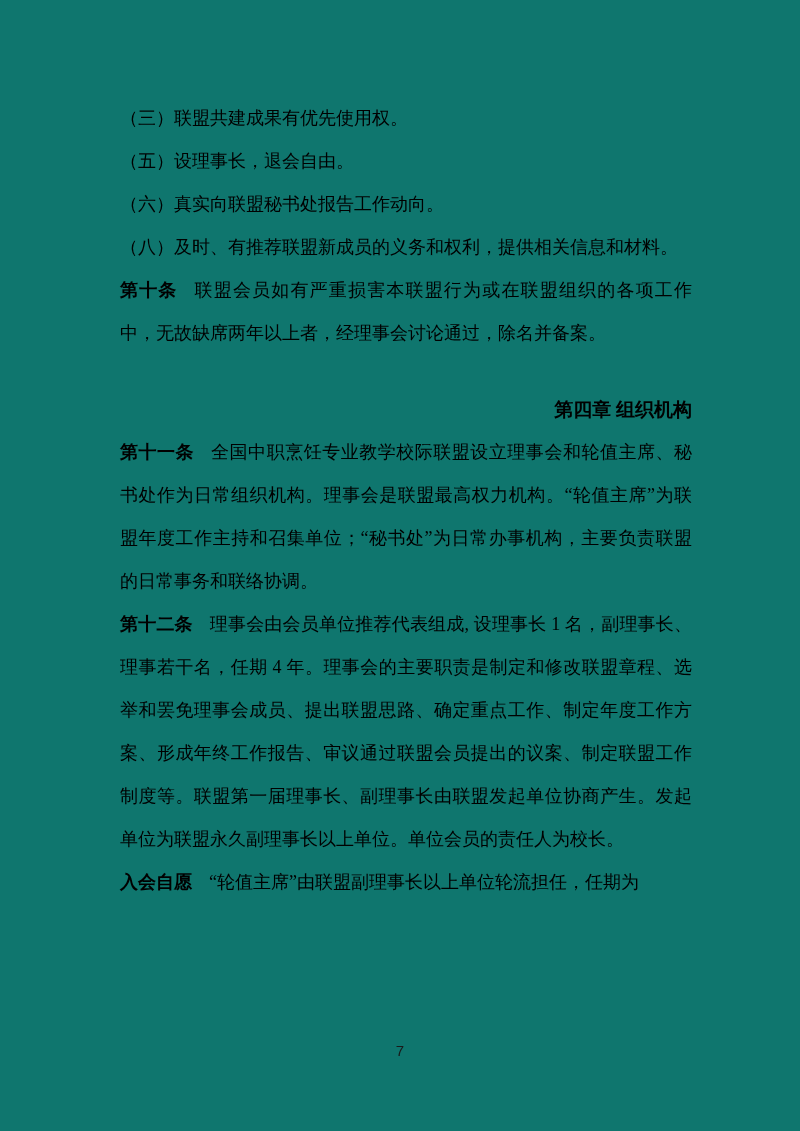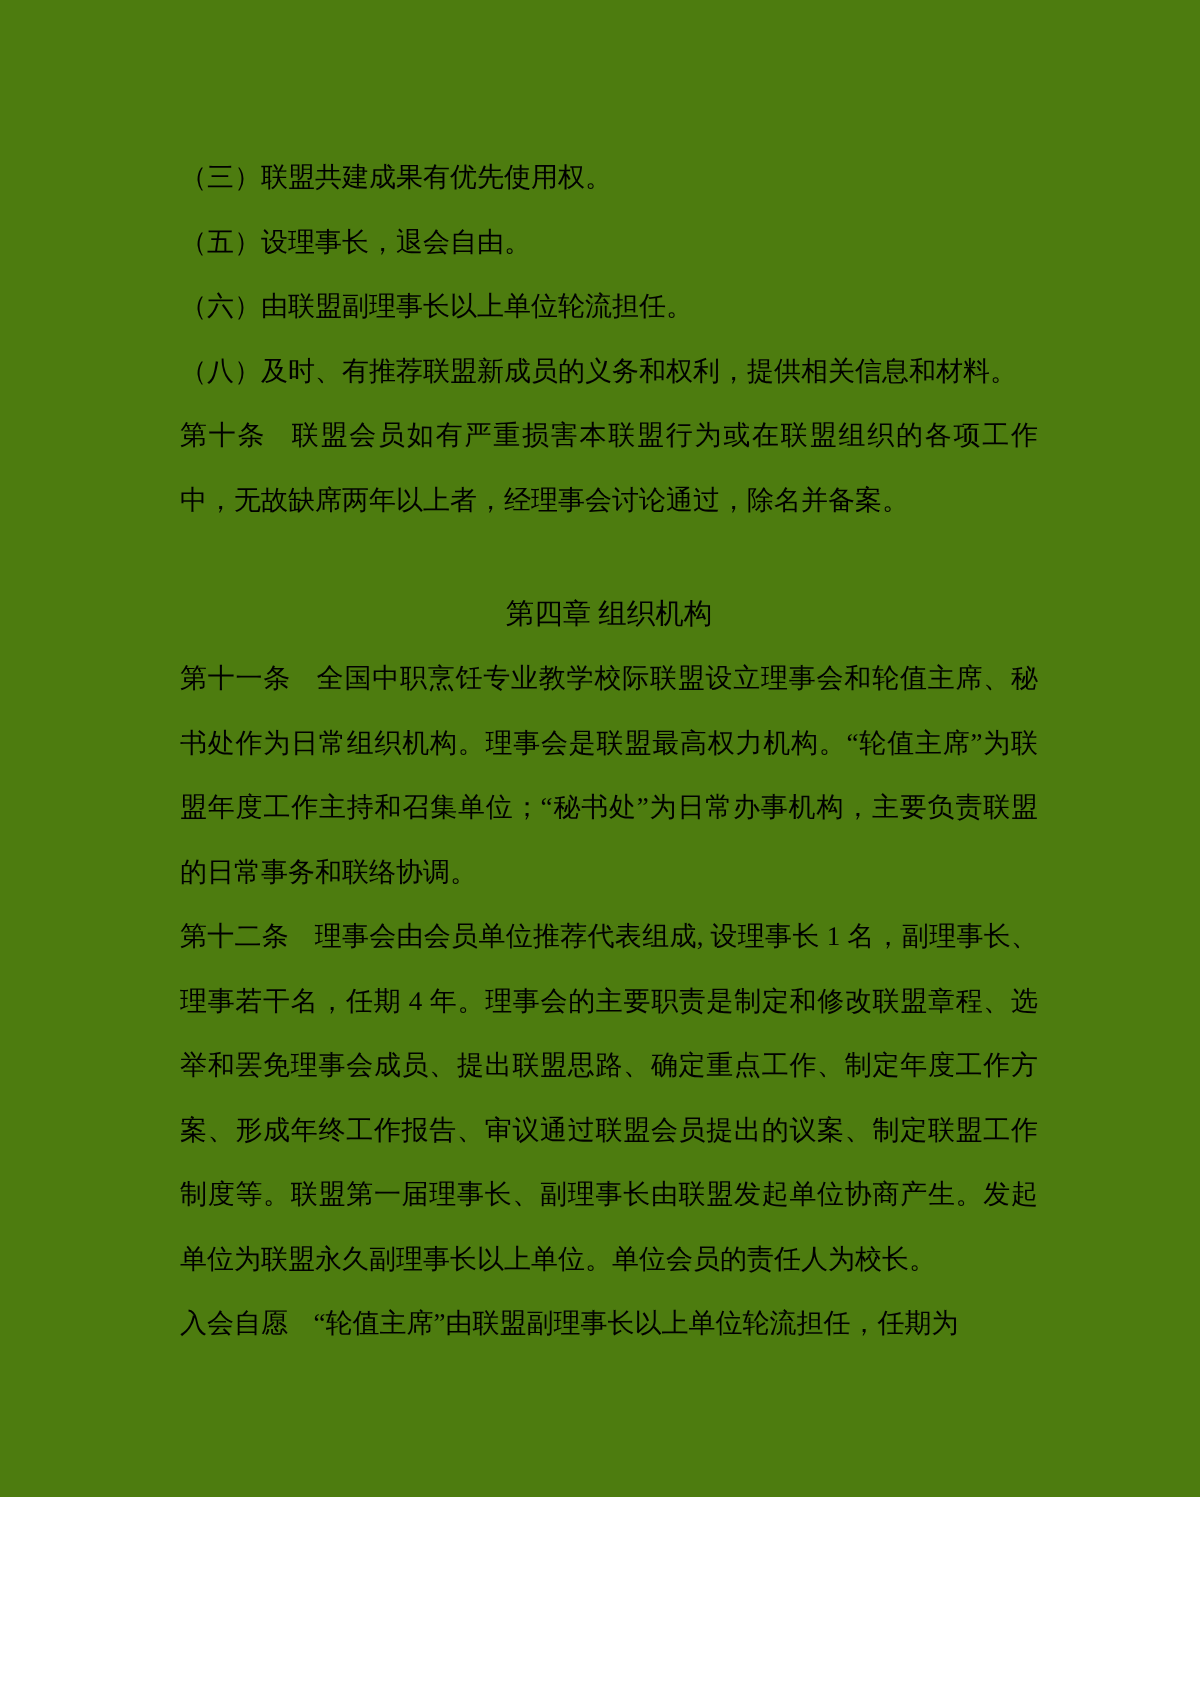--- a/index.html
+++ b/index.html
@@ -10,8 +10,8 @@
   .page {
     position: relative;
     width: 800px;
-    height: 998px;
-    background: #4d7c0f;
+    height: 1131px;
+    background: #0f766e;
     overflow: hidden;
     font-family: "Liberation Serif", serif;
     color: #000000;

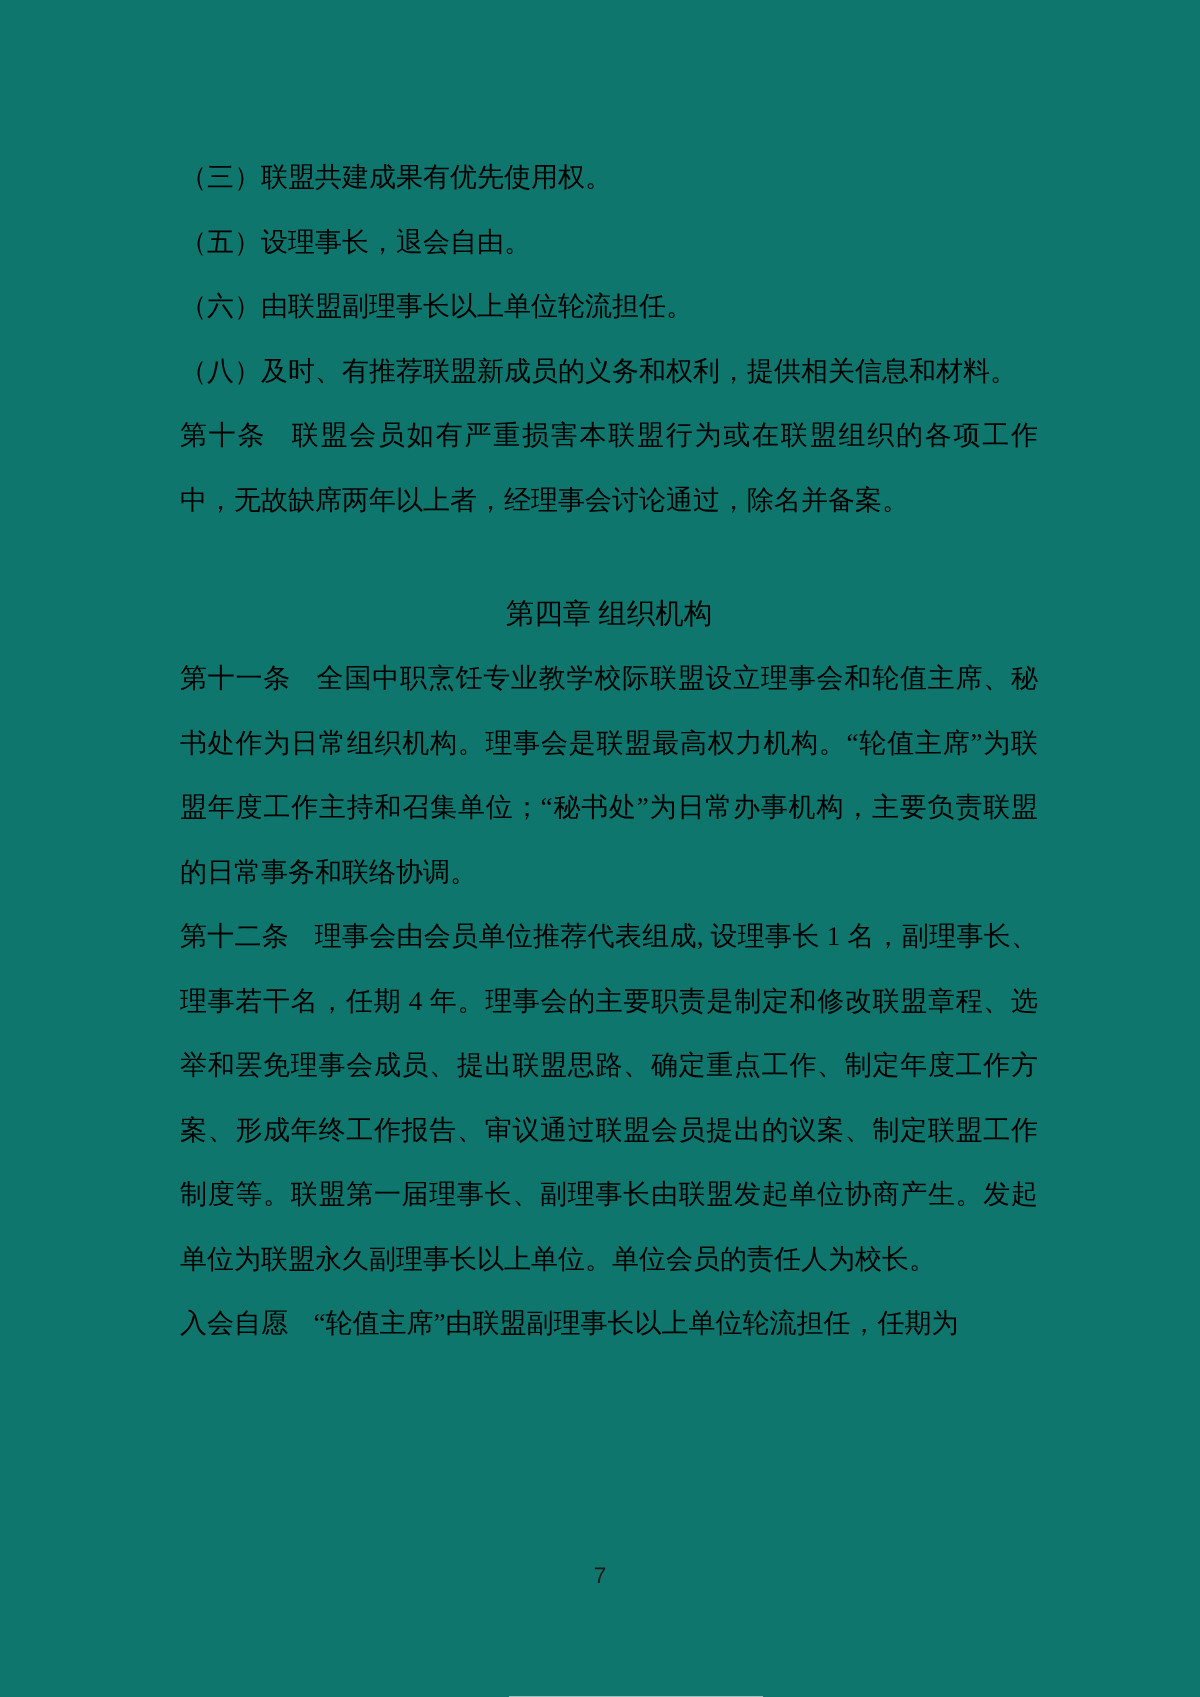--- a/index.html
+++ b/index.html
@@ -62,7 +62,7 @@
 
     <p class="para"><span>（三）联盟共建成果有优先使用权。</span></p>
     <p class="para"><span>（五）设理事长，退会自由。</span></p>
-    <p class="para"><span>（六）由联盟副理事长以上单位轮流担任。</span></p>
+    <p class="para"><span>（六）真实向联盟秘书处报告工作动向。</span></p>
     <p class="para"><span>（八）及时、有推荐联盟新成员的义务和权利，提供相关信息和材料。</span></p>
 
     <p class="para"><span class="article-label">第十条</span><span>联盟会员如有严重损害本联盟行为或在联盟组织的各项工作中，无故缺席两年以上者，经理事会讨论通过，除名并备案。</span></p>

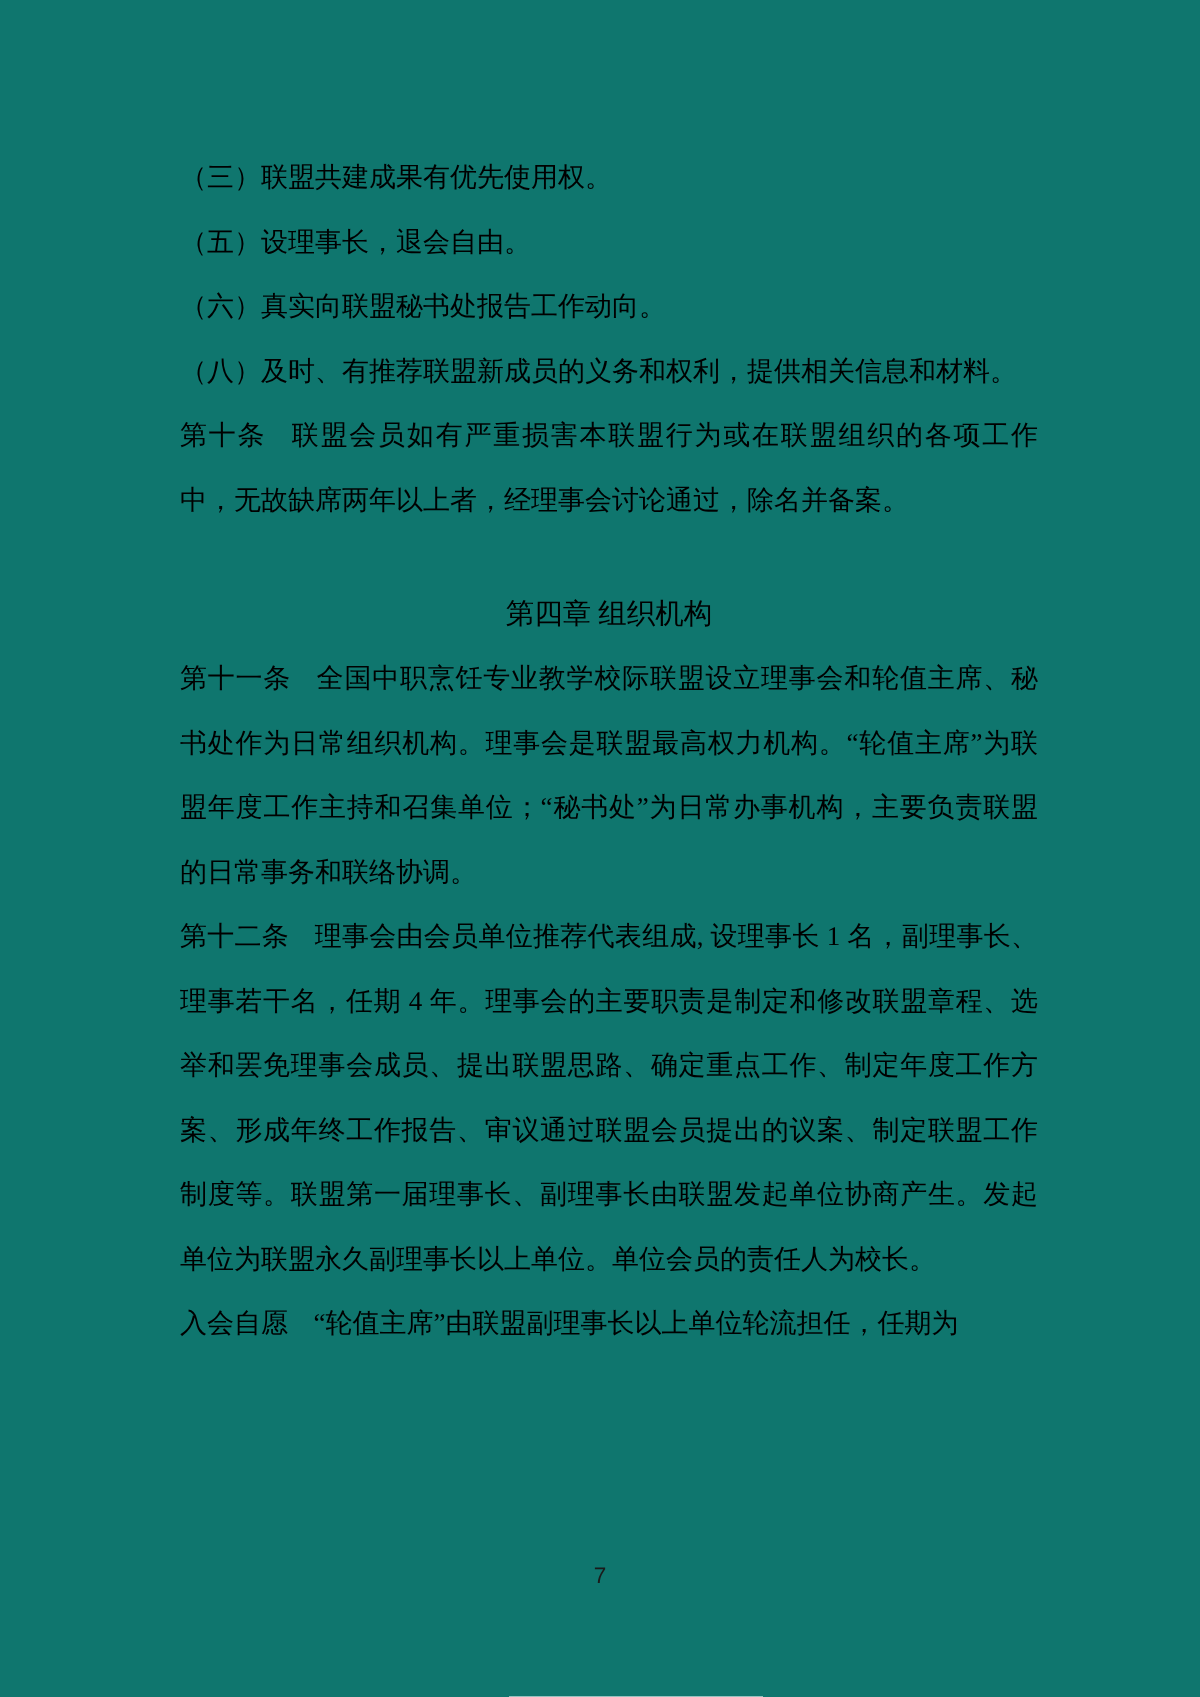--- a/index.html
+++ b/index.html
@@ -30,7 +30,7 @@
     padding: 0;
   }
   .article-label {
-    font-weight: normal;
+    font-weight: bold;
     margin-right: 17px;
     white-space: nowrap;
   }

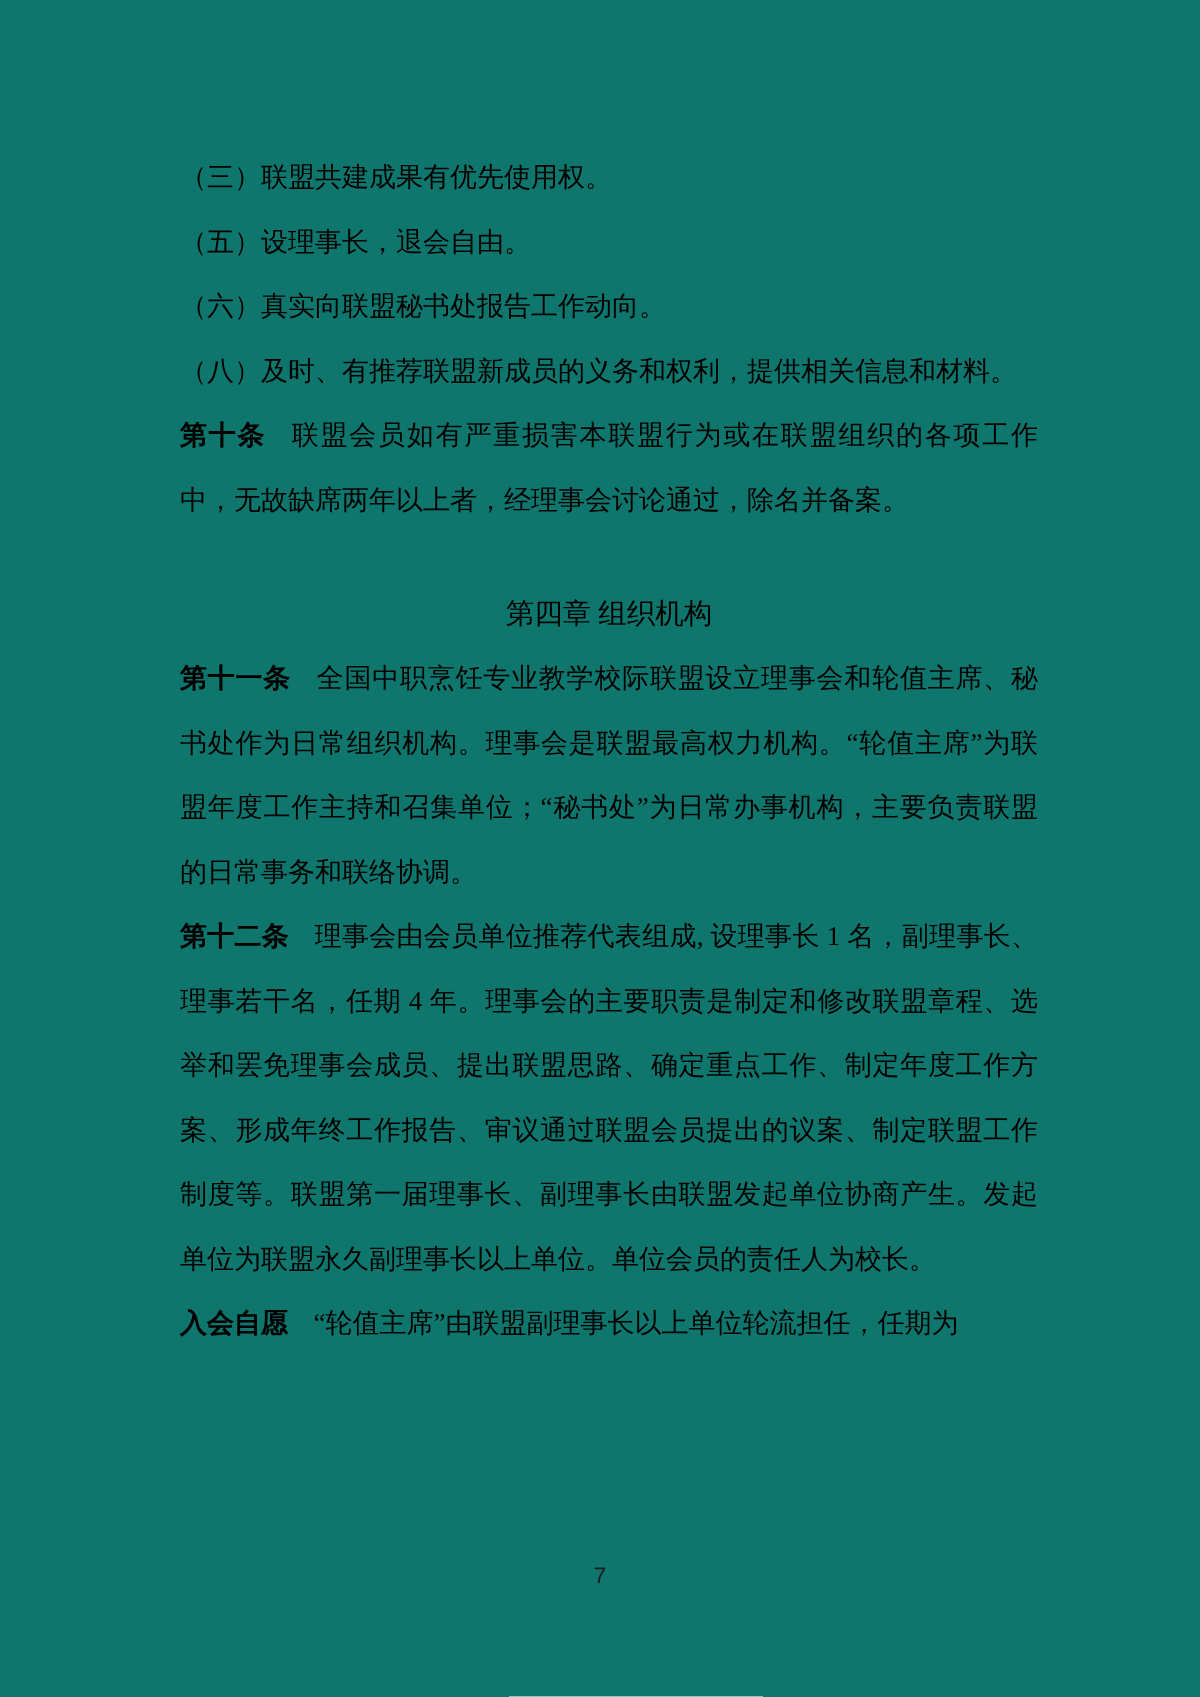--- a/index.html
+++ b/index.html
@@ -38,8 +38,8 @@
     margin: 33px 0 0 0;
     padding: 0;
     font-size: 19px;
-    font-weight: normal;
-    text-align: center;
+    font-weight: bold;
+    text-align: right;
     line-height: 43px;
   }
   .page-number {

